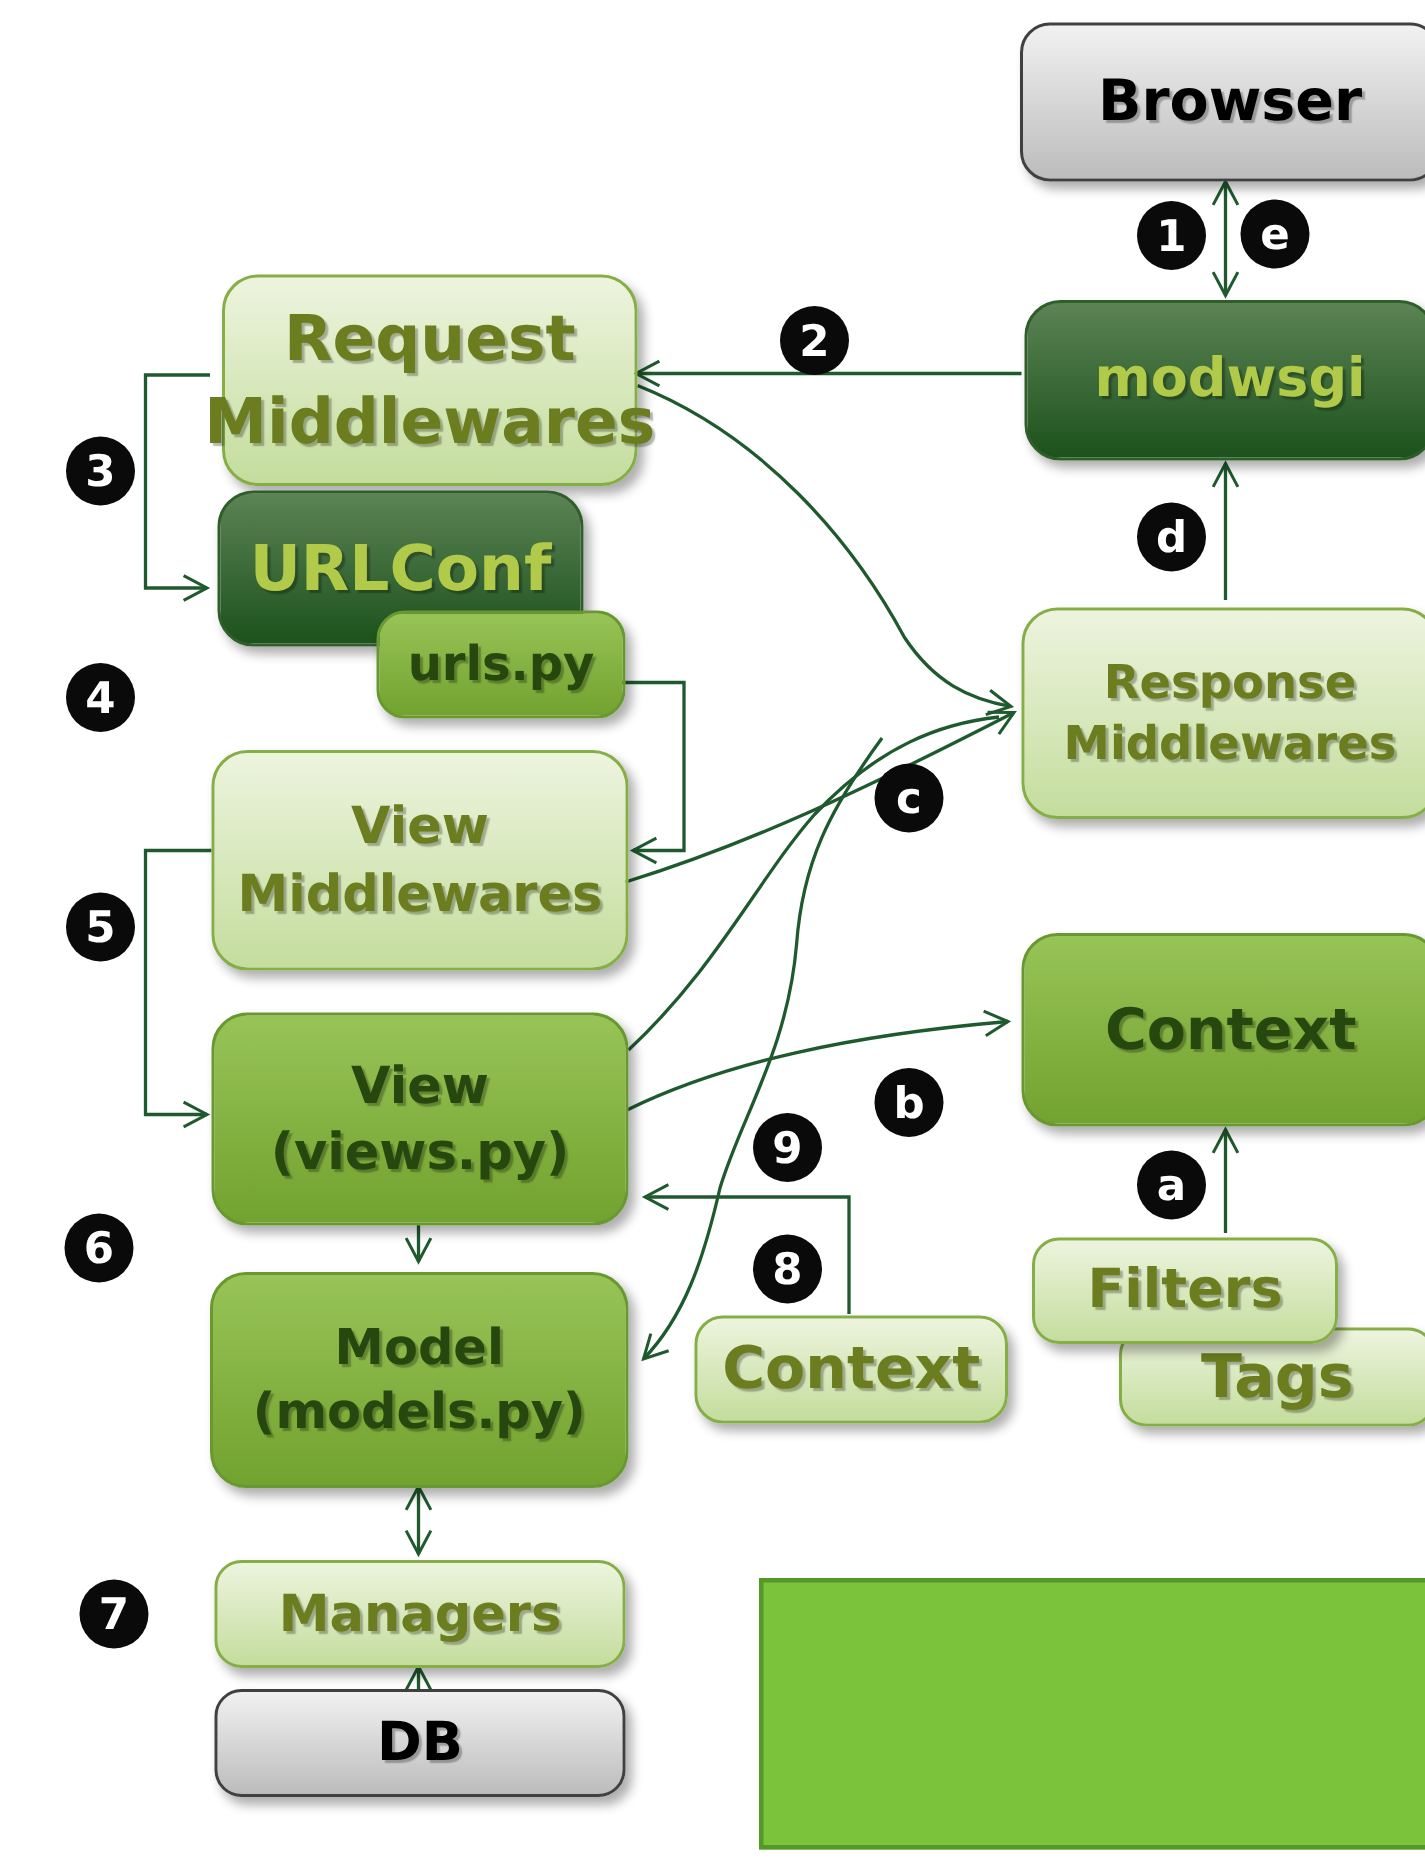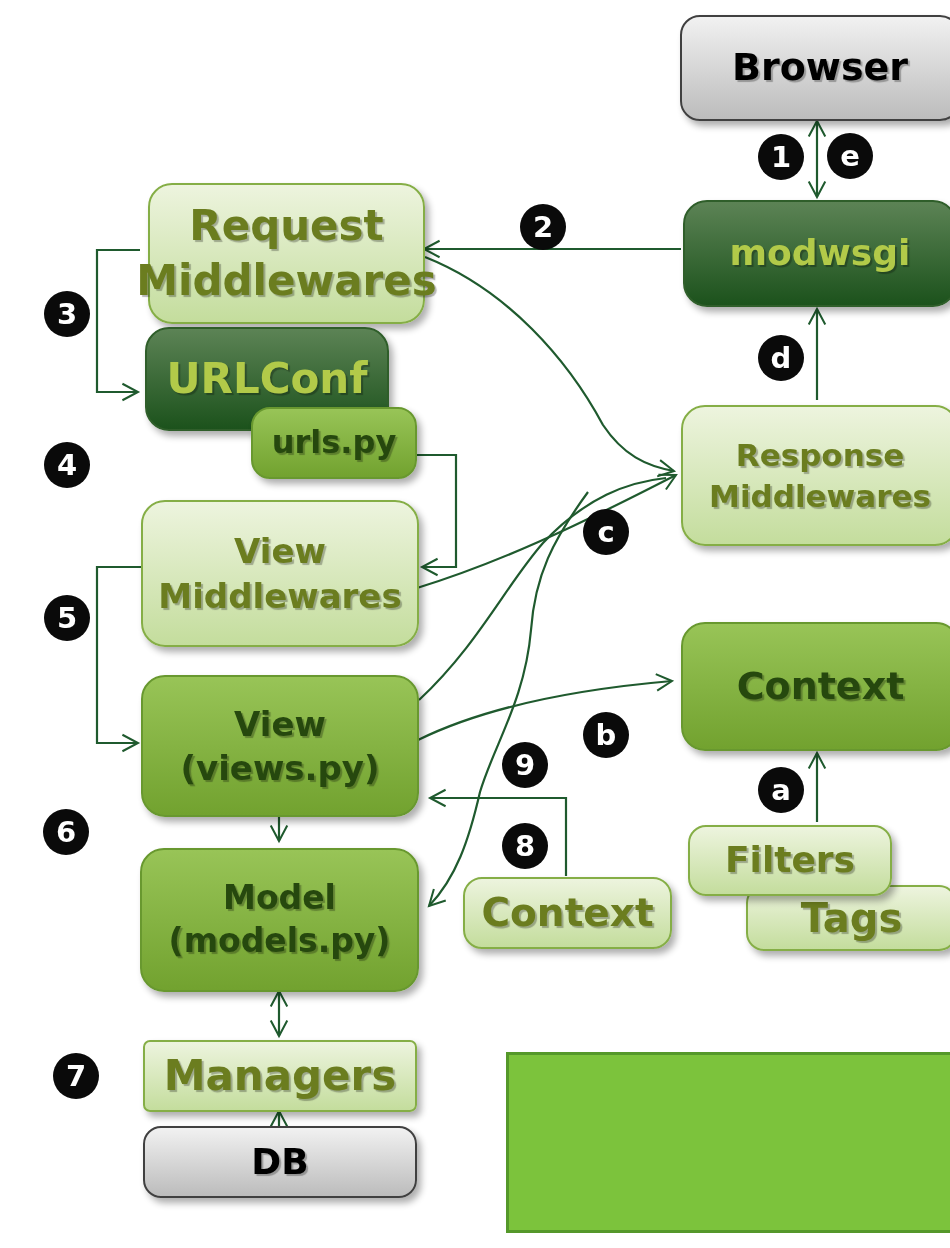--- a/index.html
+++ b/index.html
@@ -99,7 +99,7 @@
     <span class="l">(models.py)</span>
   </div>
 
-  <div class="box light" style="left:115px;top:1040px;width:270px;height:68px;font-size:42px;border-radius:7px">
+  <div class="box light" style="left:115px;top:1040px;width:270px;height:68px;font-size:34px;border-radius:18px">
     <span class="l">Managers</span>
   </div>
 

